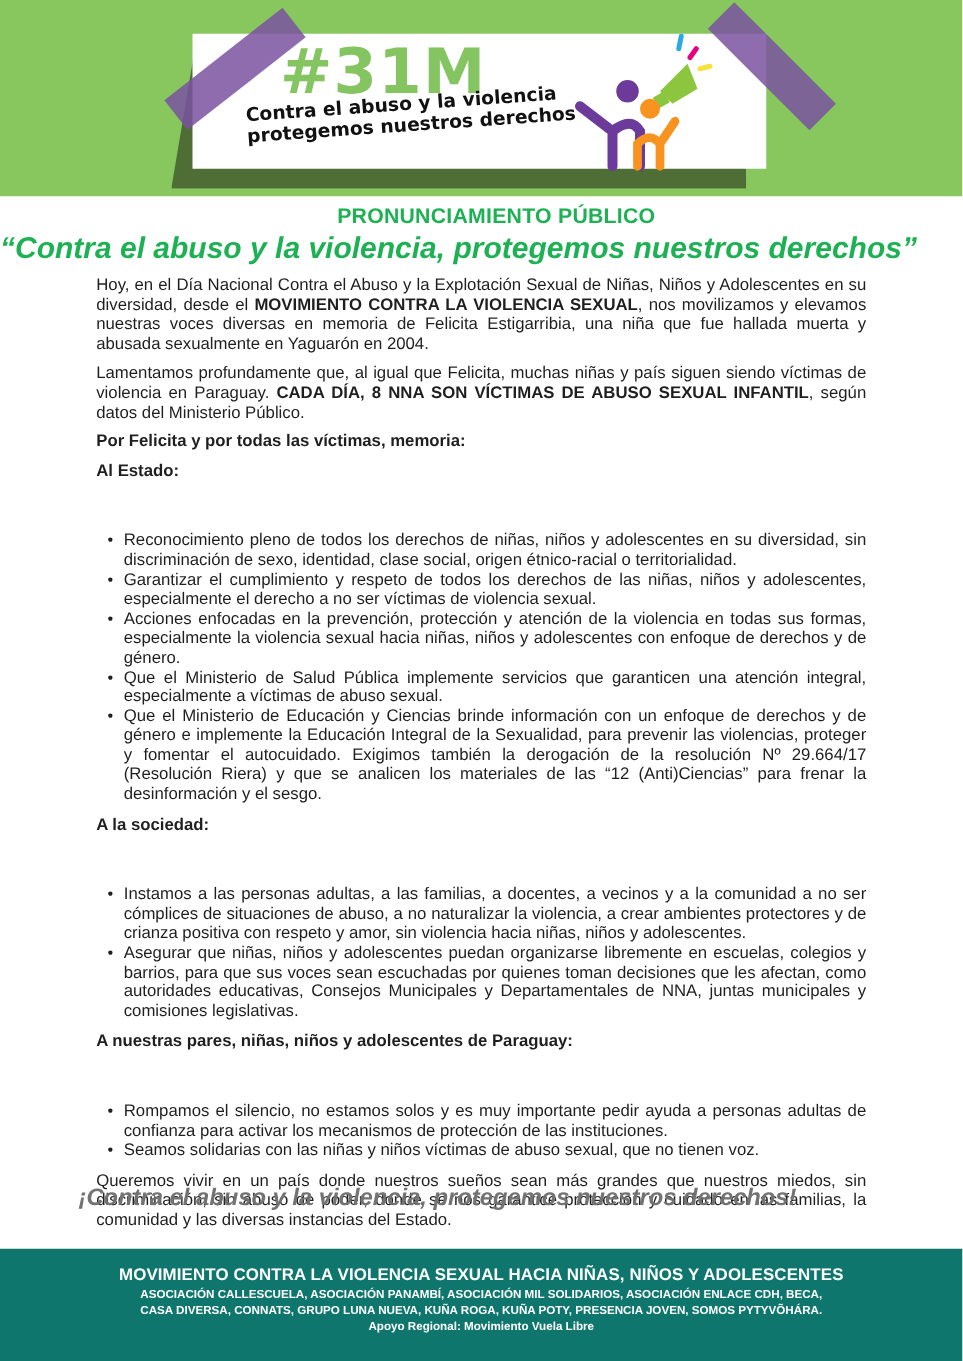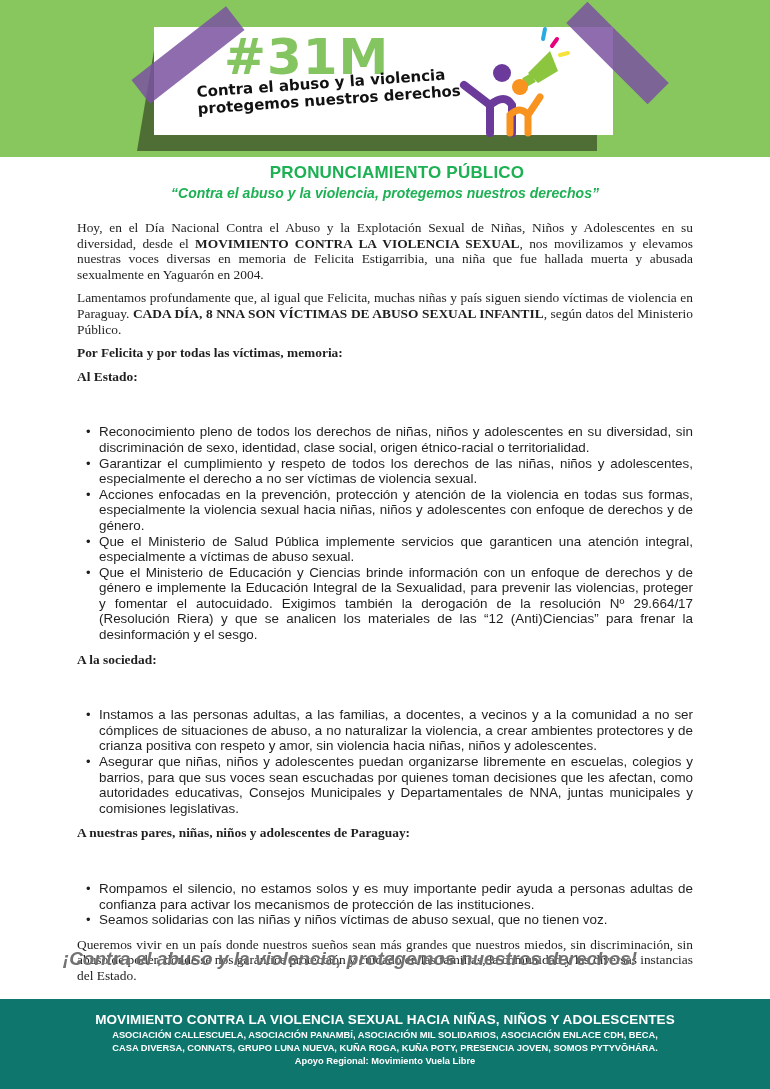--- a/index.html
+++ b/index.html
@@ -25,8 +25,8 @@
   
   .title { position: absolute; left: 12px; top: 163px; width: 770px; text-align: center; font-weight: bold;
       font-size: 17px; color: #1db154; letter-spacing: 0.2px; }
-  .subtitle { position: absolute; left: 0; top: 185px; width: 770px; text-align: center; font-weight: bold;
-      font-style: italic; font-size: 14px; color: #1db154; }
+  .subtitle { position: absolute; left: 0; top: 185px; width: 770px; font-weight: bold;
+      font-style: italic; font-size: 24px; color: #1db154; }
 
   
   .content { position: absolute; left: 77px; top: 220px; width: 616px; font-size: 13.4px; line-height: 15.6px; color: #1f1f1f; }

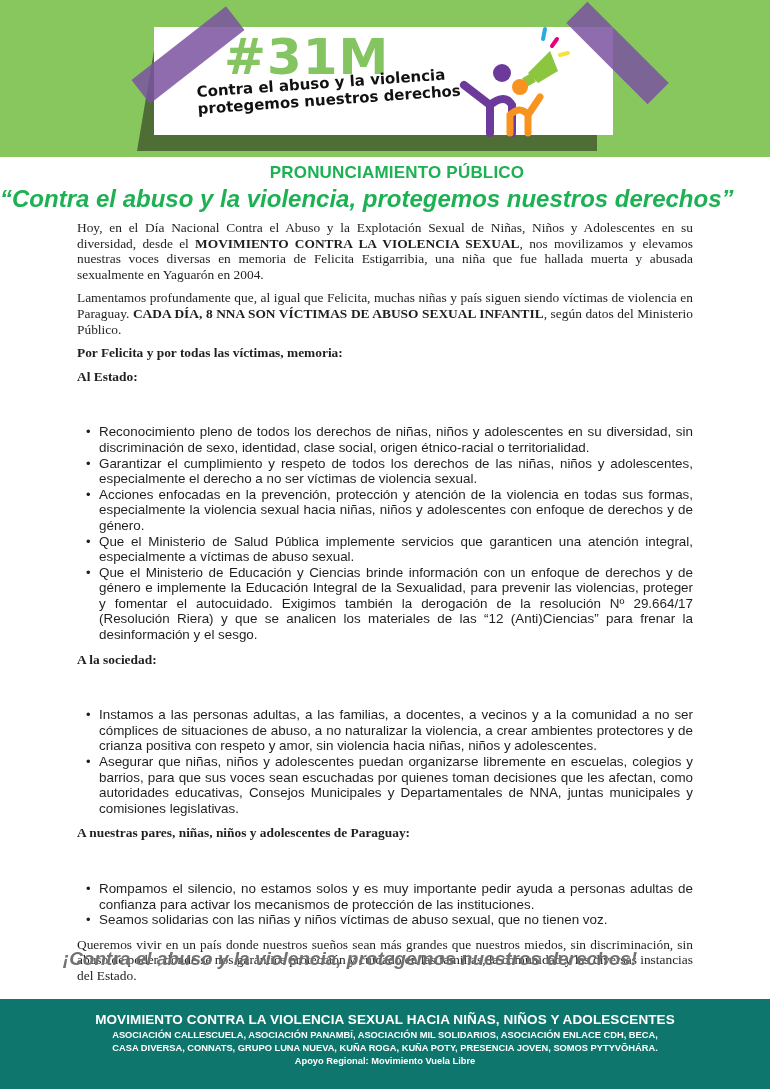--- a/index.html
+++ b/index.html
@@ -30,7 +30,7 @@
 
   
   .content { position: absolute; left: 77px; top: 220px; width: 616px; font-size: 13.4px; line-height: 15.6px; color: #1f1f1f; }
-  .content p { text-align: justify; margin-bottom: 8px; font-family: Liberation Serif, serif; }
+  .content p { text-align: justify; margin-bottom: 8px; }
   .content .heading { font-weight: bold; margin-bottom: 0; }
   .content .heading.sp { margin-bottom: 8px; }
   .content ul { list-style: none; margin-bottom: 9px; margin-top: 40px; }

